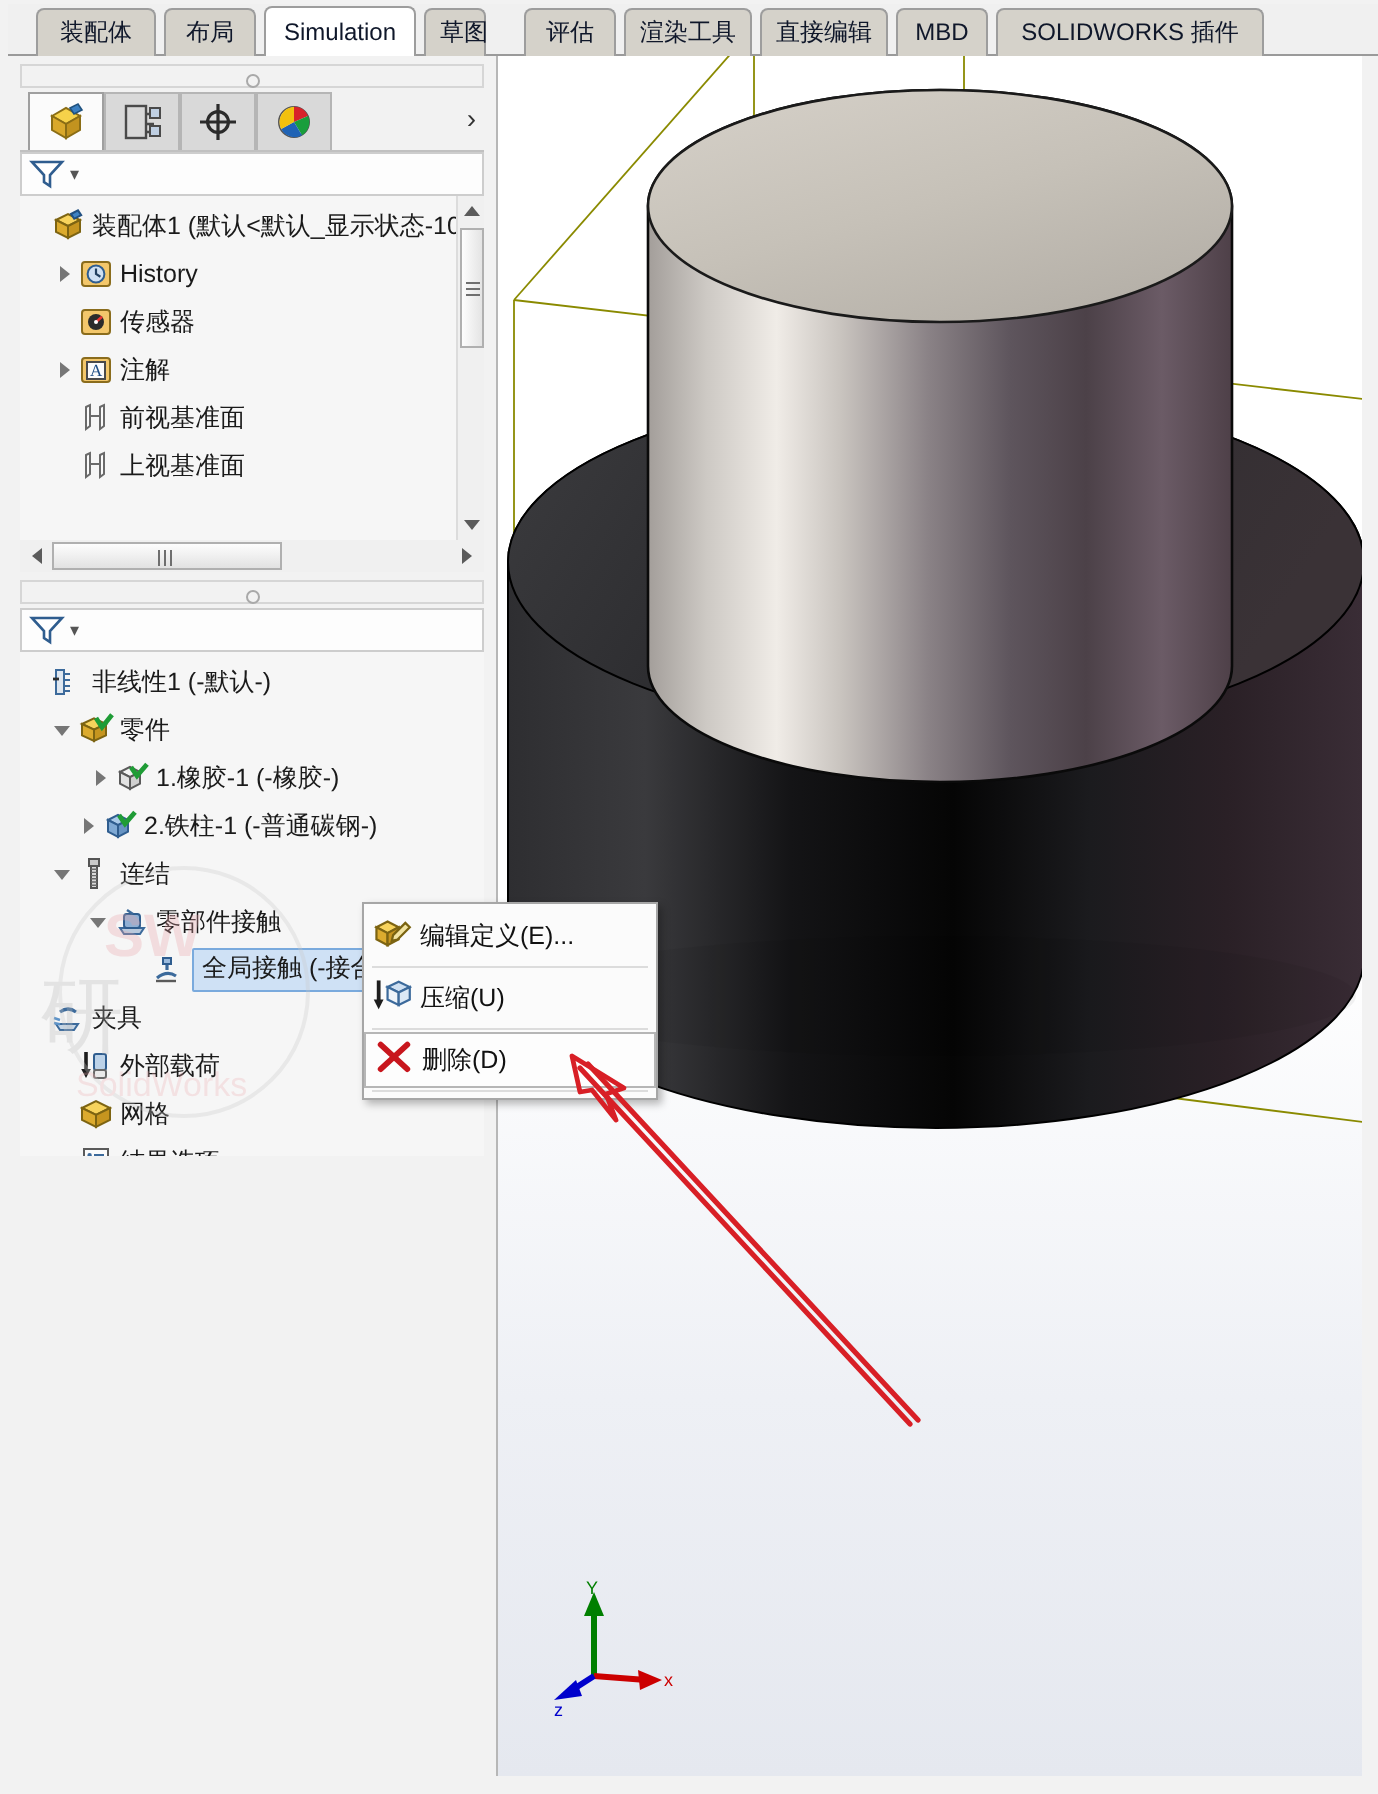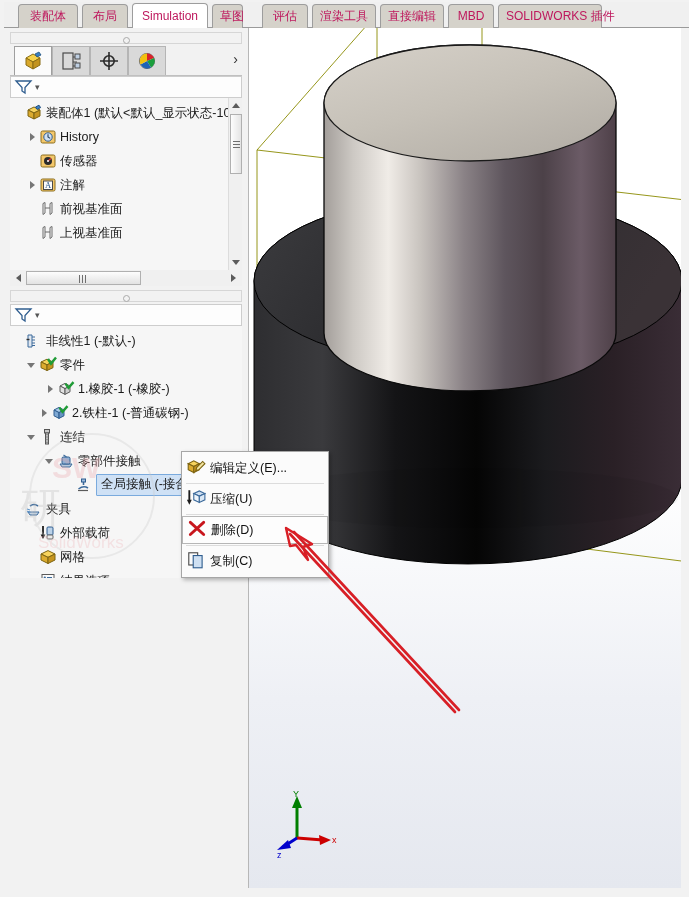--- a/index.html
+++ b/index.html
@@ -39,7 +39,7 @@
     border: 1px solid #9d9d9d;
     border-bottom: none;
     border-radius: 4px 4px 0 0;
-    font-size: 12px; color: #be185d;
+    font-size: 12px; color: #0f172a;
     line-height: 22px;
     text-align: center;
     white-space: nowrap;

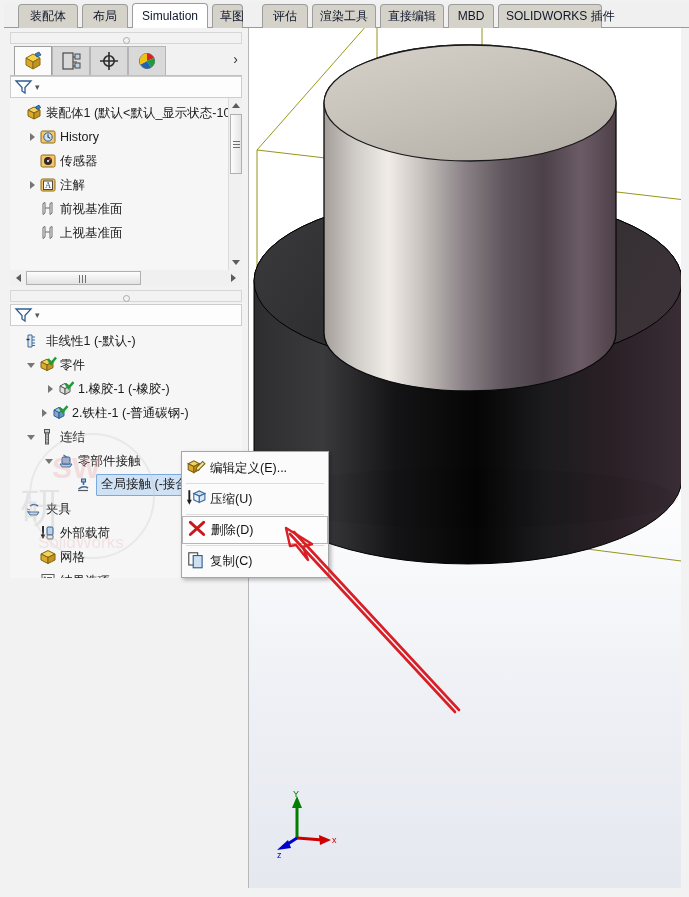--- a/index.html
+++ b/index.html
@@ -244,7 +244,7 @@
         <div class="tab" style="left: 308px; width: 64px;">渲染工具</div>
         <div class="tab" style="left: 376px; width: 64px;">直接编辑</div>
         <div class="tab" style="left: 444px; width: 46px;">MBD</div>
-        <div class="tab" style="left: 494px; width: 104px;">SOLIDWORKS 插件</div>
+        <div class="tab" style="left: 494px; width: 134px;">SOLIDWORKS 插件</div>
       </div>
   </div>
 

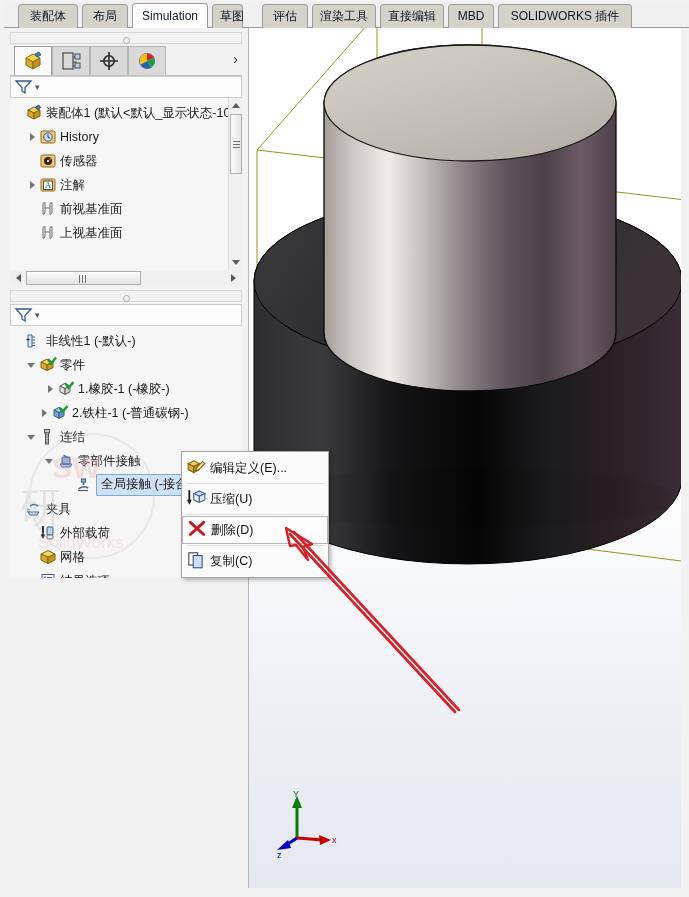--- a/index.html
+++ b/index.html
@@ -624,13 +624,6 @@
           <span>删除(D)</span>
         </div>
         <div class="ctxsep"></div>
-        <div class="ctxitem">
-          <span class="ctxico"><svg width="20" height="20" viewBox="0 0 18 18">
-              <rect x="2.5" y="2.5" width="8" height="11" fill="#fbfbfb" stroke="#4a4a4a"></rect>
-              <rect x="6.5" y="5" width="8" height="11" fill="#cfe0f2" stroke="#2f5d8f"></rect>
-            </svg></span>
-          <span>复制(C)</span>
-        </div>
       </div>
   </div>
 

